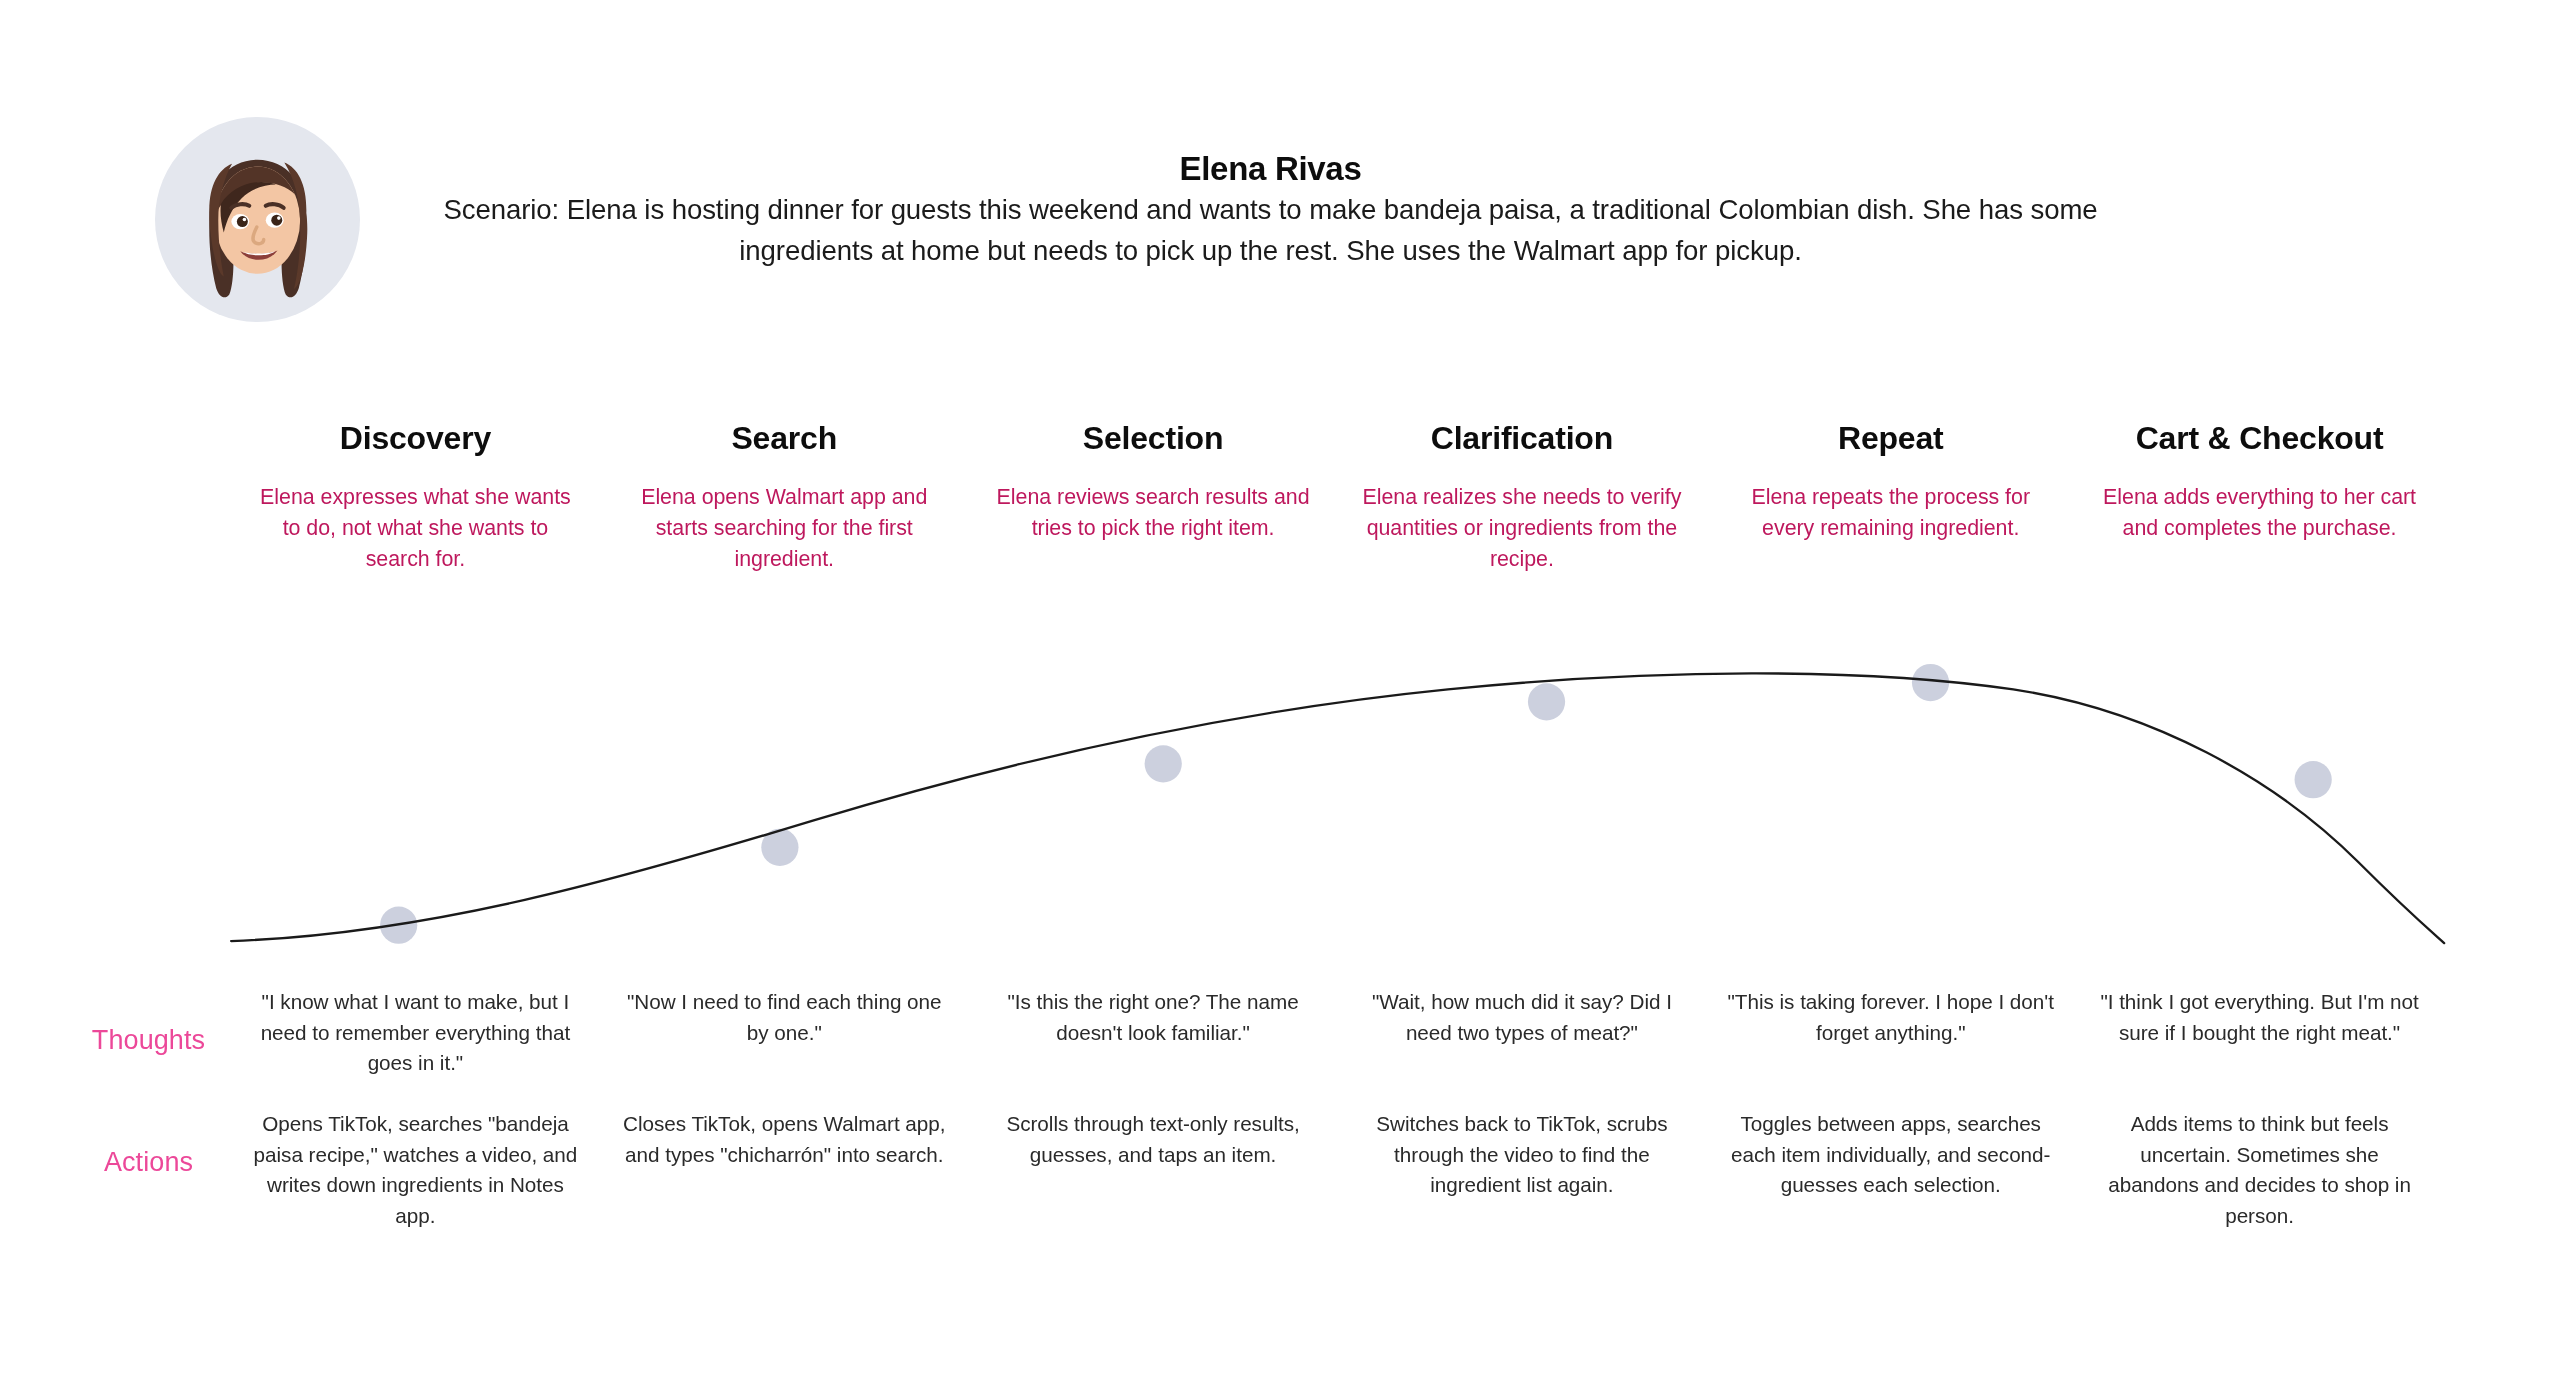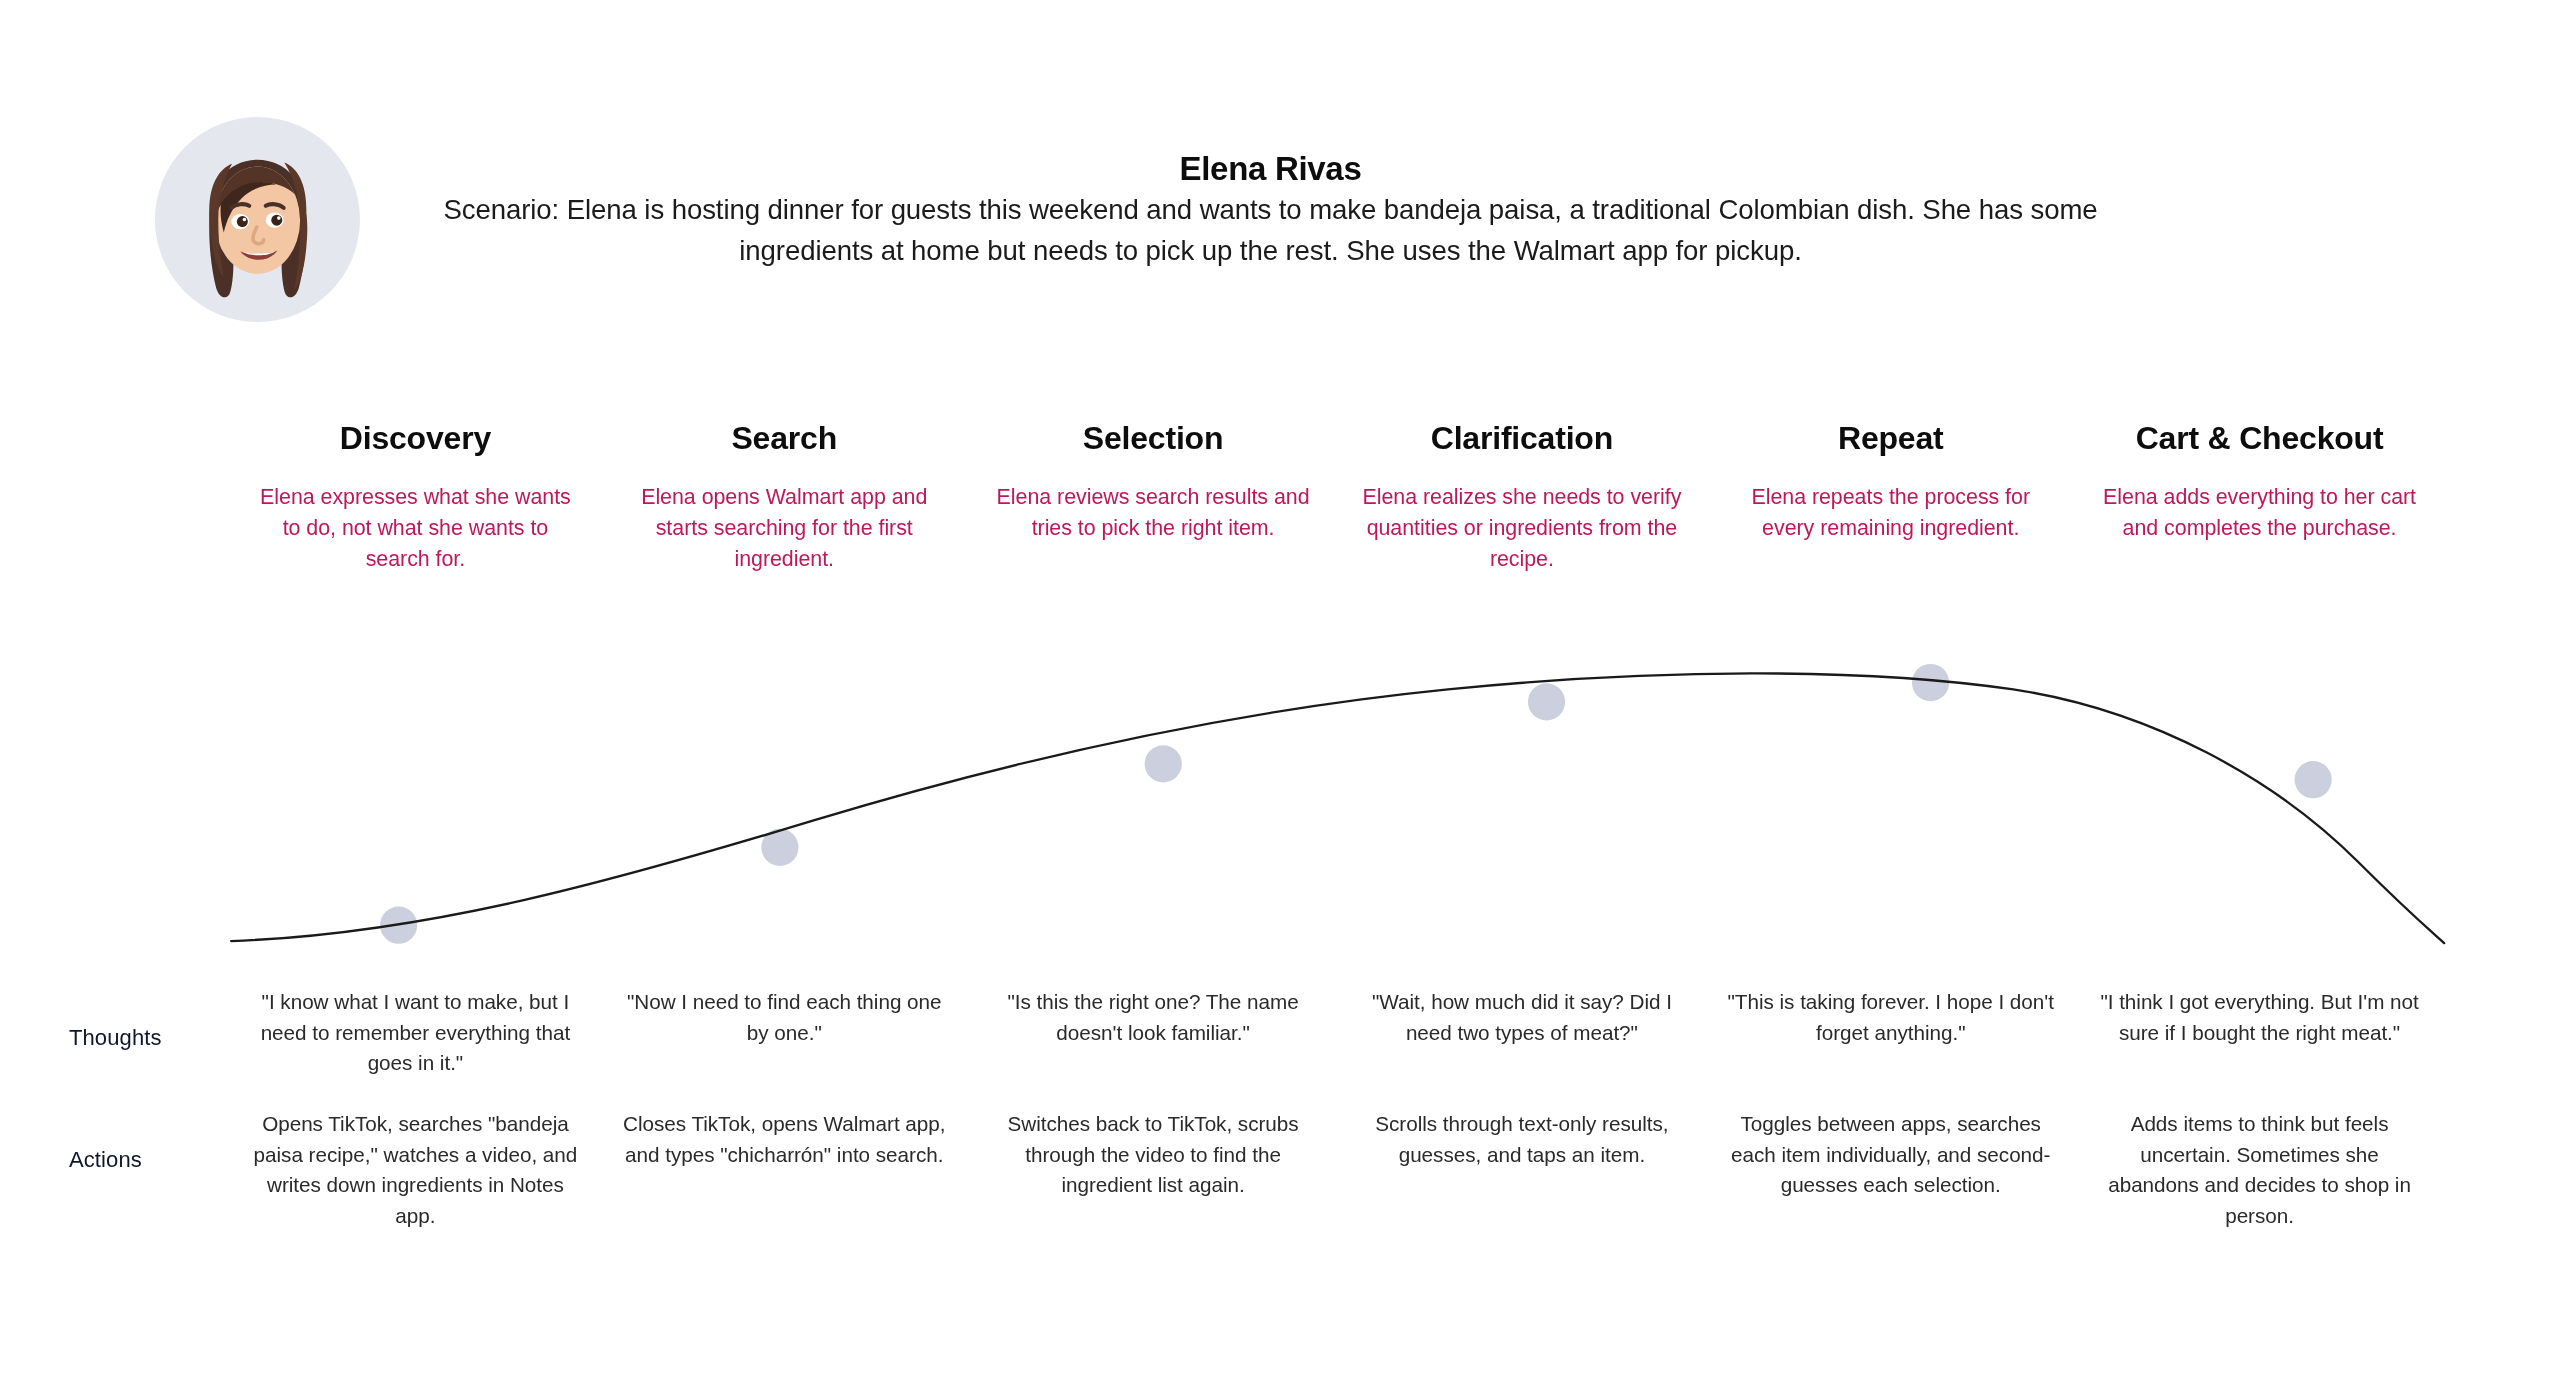--- a/index.html
+++ b/index.html
@@ -116,10 +116,10 @@
   .row-label {
     position: absolute;
     width: 159px;
-    text-align: left;
-    font-size: 22px;
-    font-weight: 400;
-    color: #0f172a;
+    text-align: center;
+    font-size: 27px;
+    font-weight: 400;
+    color: #ec4899;
     letter-spacing: 0.1px;
   }
   #label-thoughts { left: 69px; top: 1025px; }

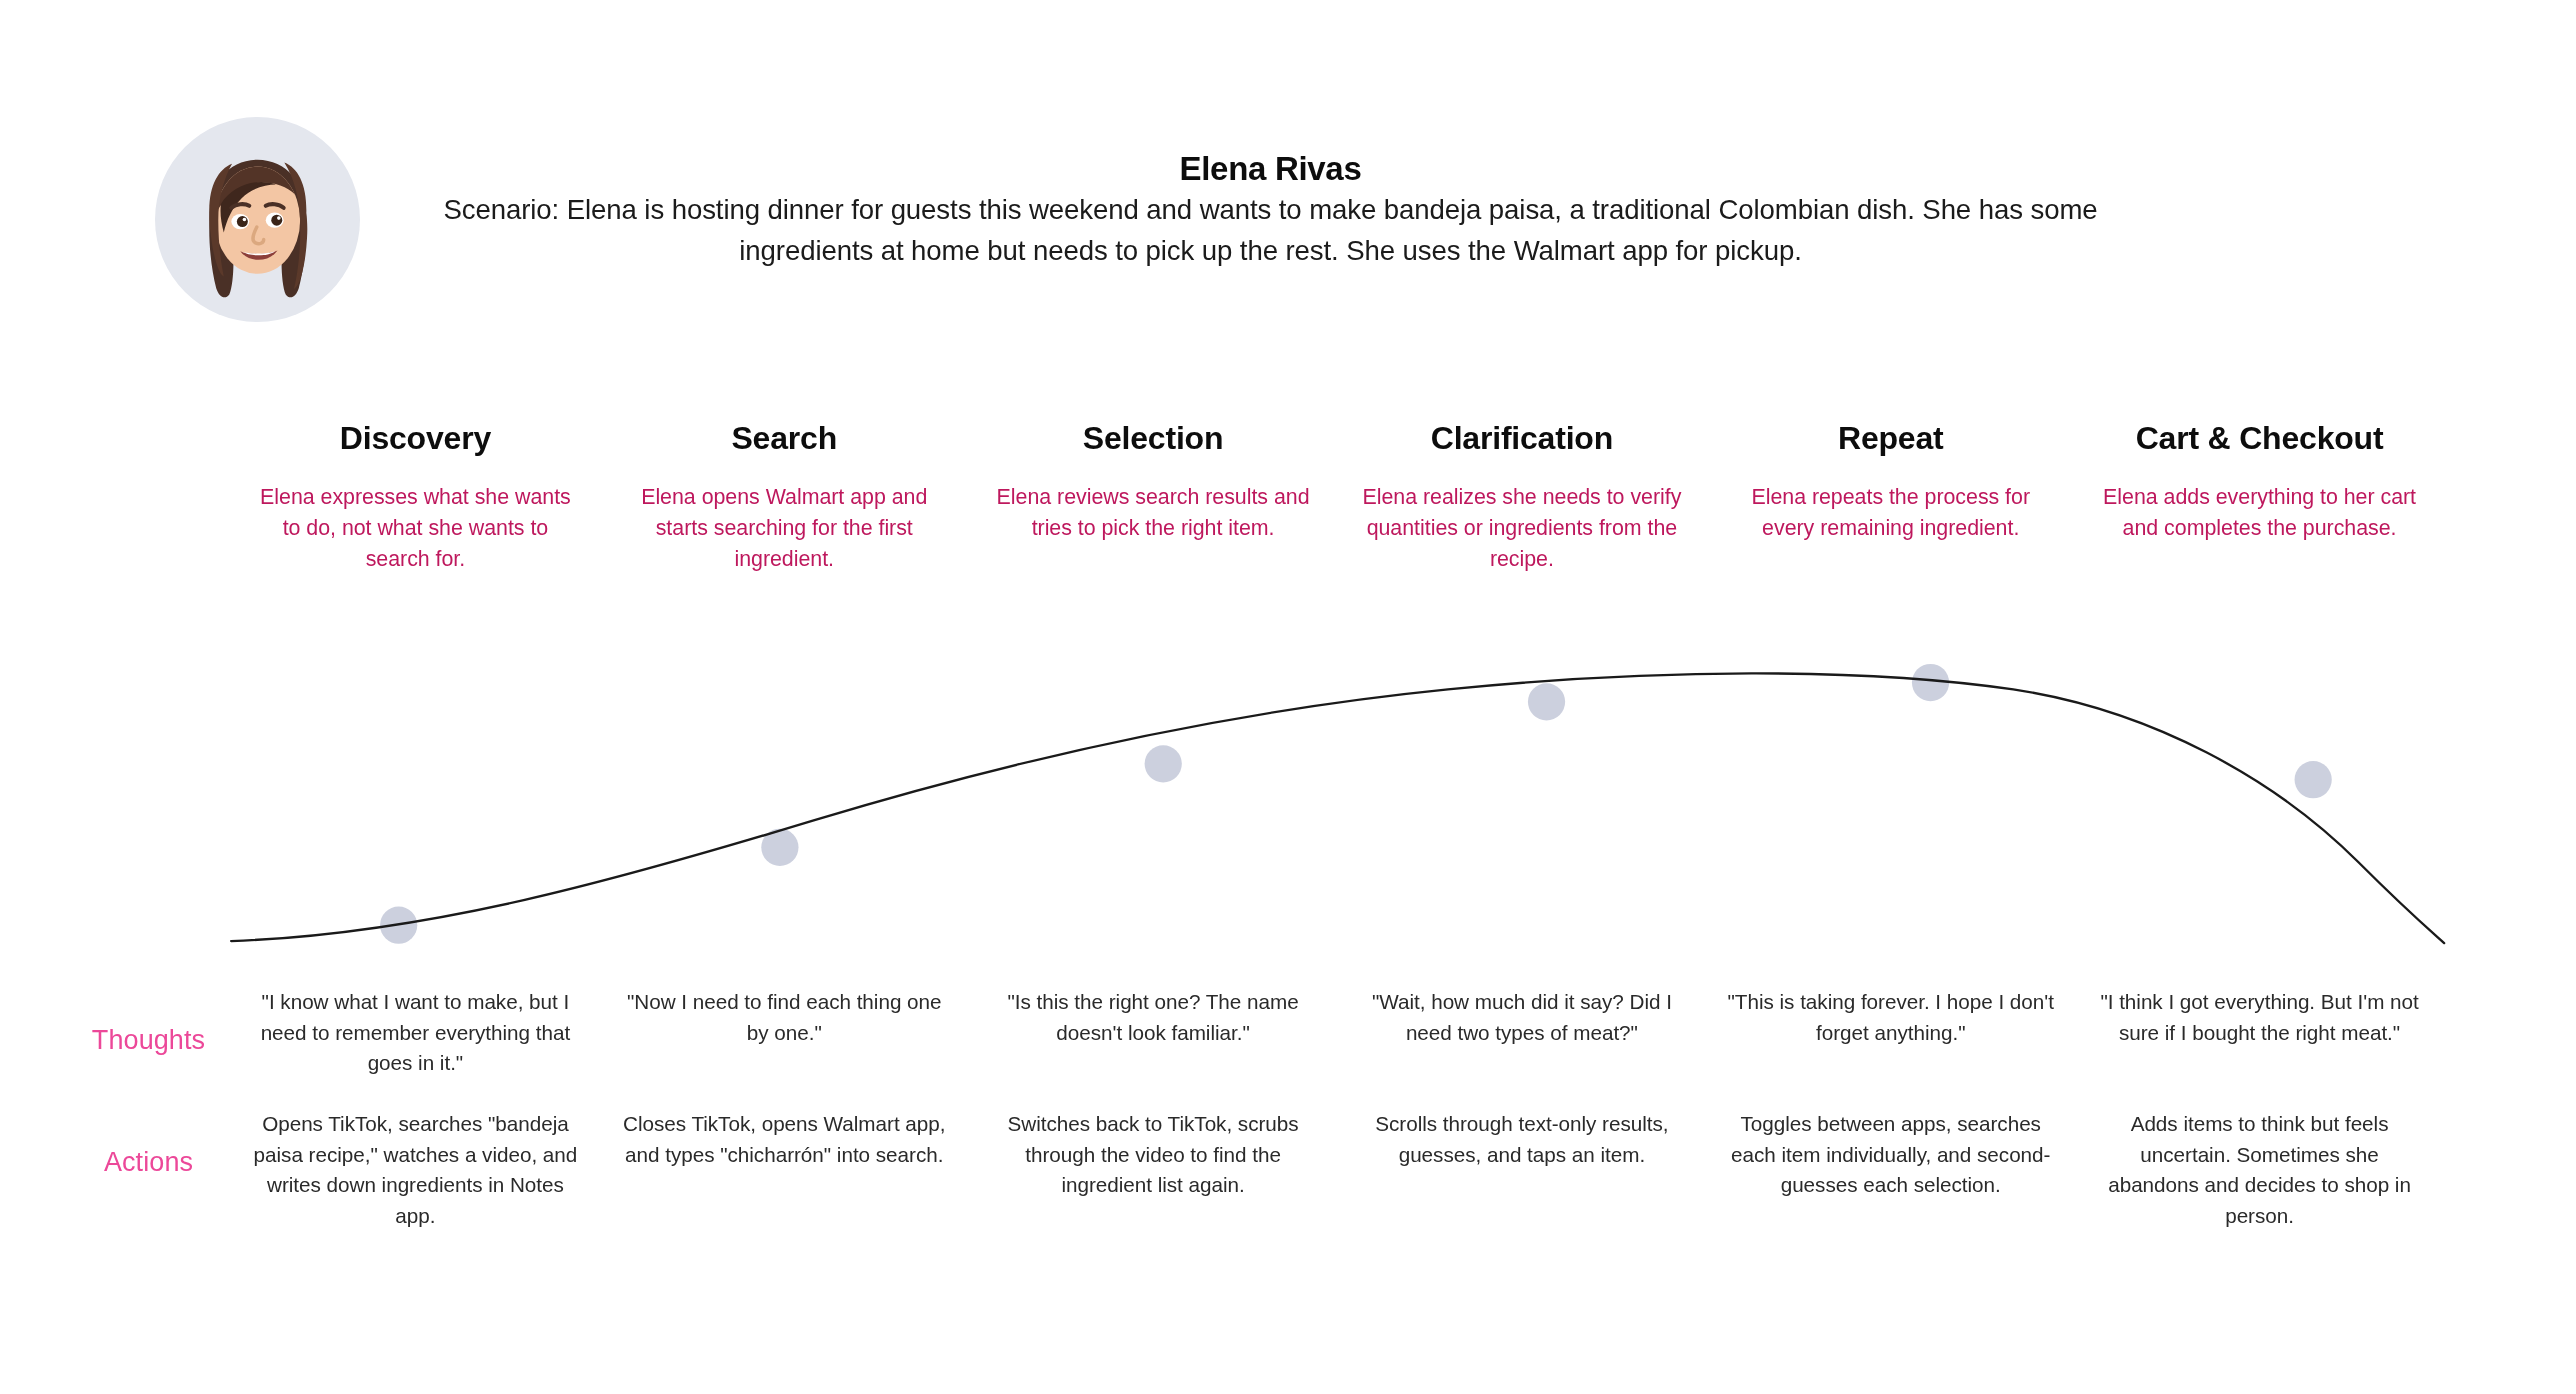--- a/index.html
+++ b/index.html
@@ -263,8 +263,8 @@
   <div class="cells-grid" id="actions-grid">
     <div class="cell-col">Opens TikTok, searches "bandeja paisa recipe," watches a video, and writes down ingredients in Notes app.</div>
     <div class="cell-col">Closes TikTok, opens Walmart app, and types "chicharrón" into search.</div>
+    <div class="cell-col">Scrolls through text-only results, guesses, and taps an item.</div>
     <div class="cell-col">Switches back to TikTok, scrubs through the video to find the ingredient list again.</div>
-    <div class="cell-col">Scrolls through text-only results, guesses, and taps an item.</div>
     <div class="cell-col">Toggles between apps, searches each item individually, and second-guesses each selection.</div>
     <div class="cell-col">Adds items to think but feels uncertain. Sometimes she abandons and decides to shop in person.</div>
   </div>

